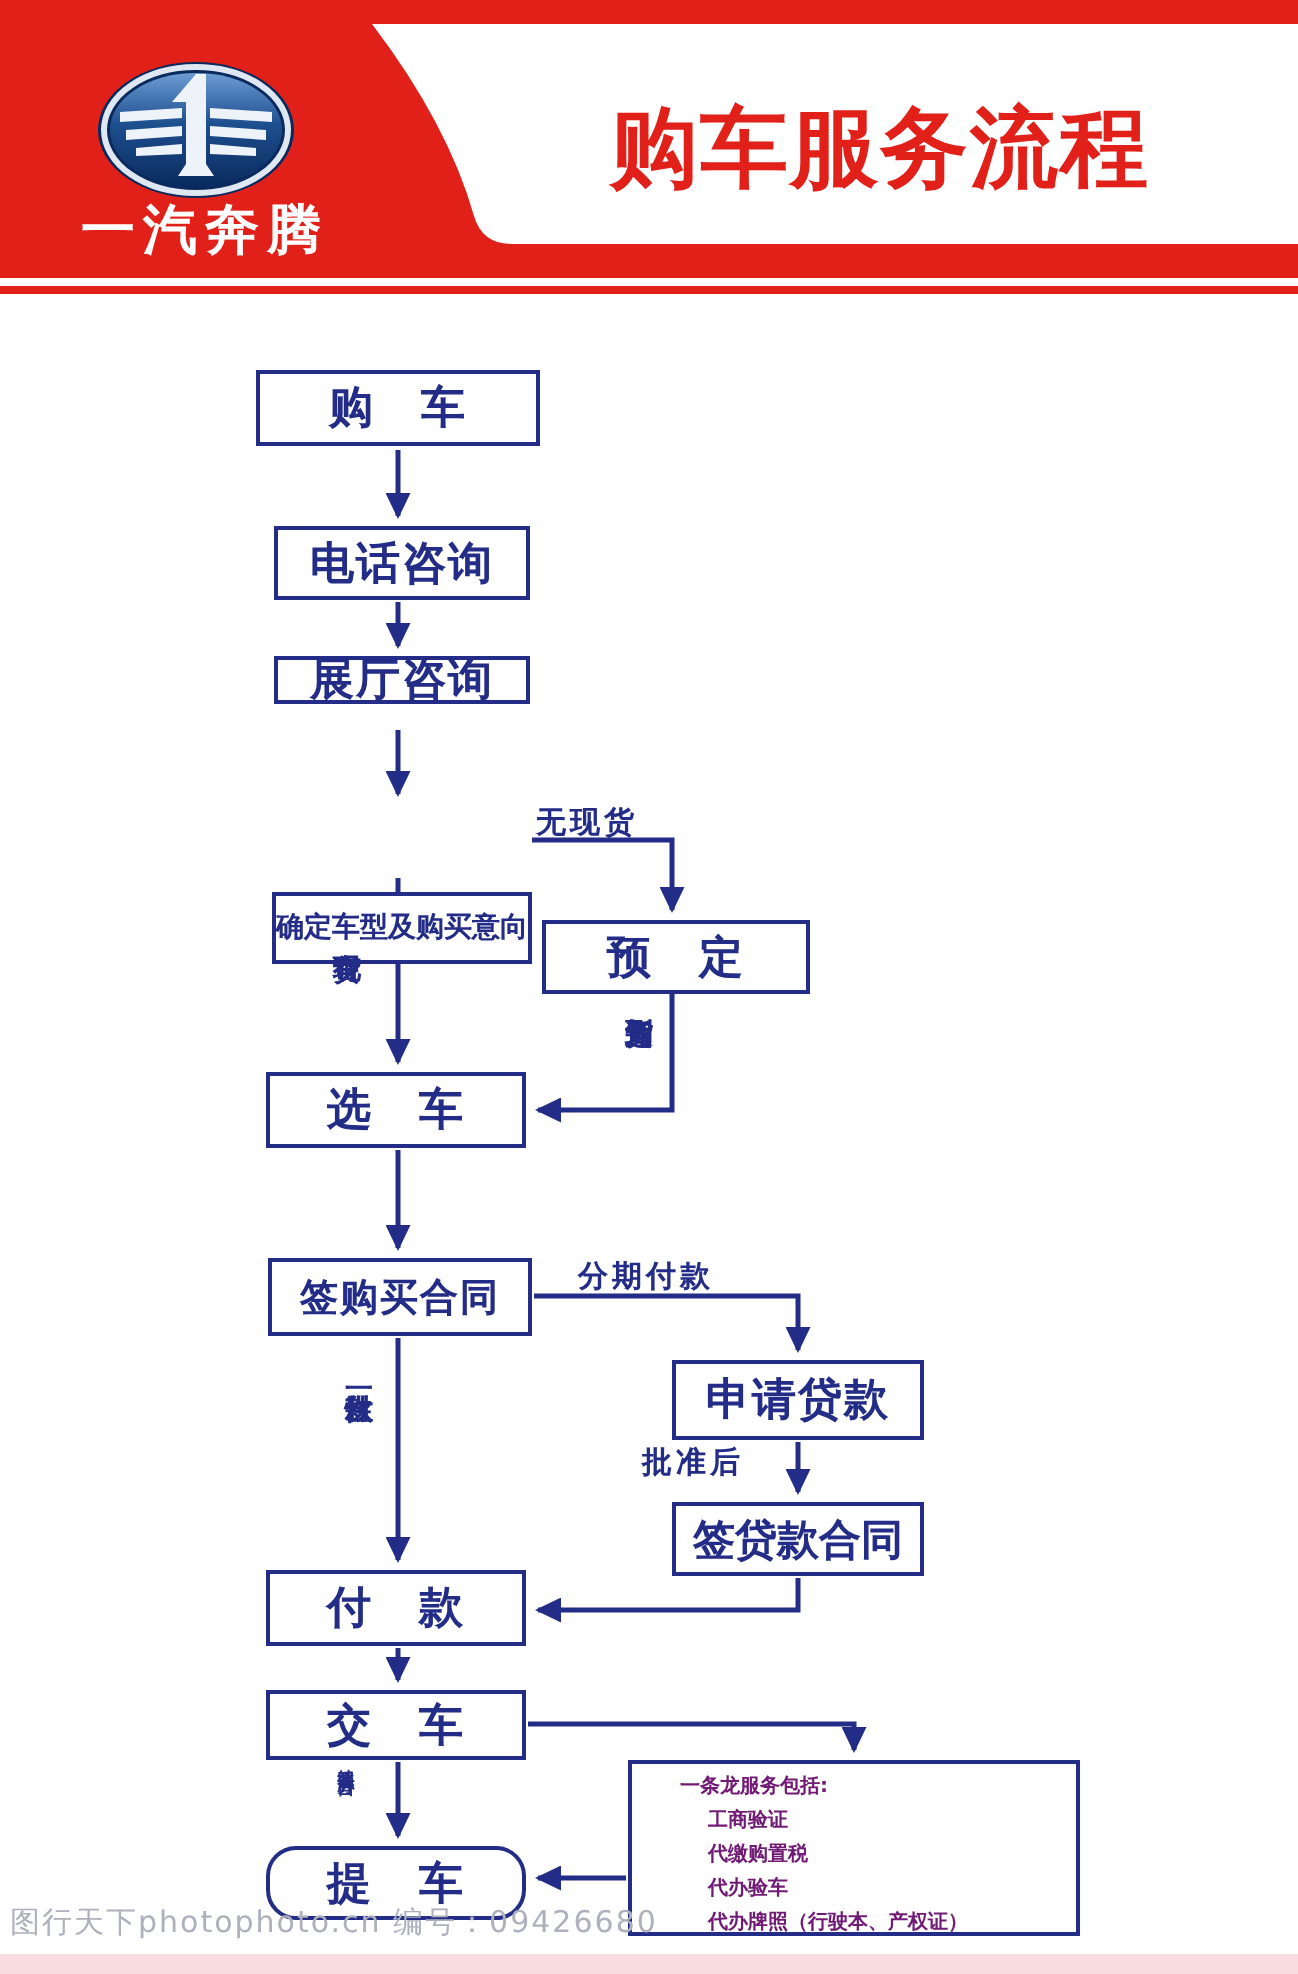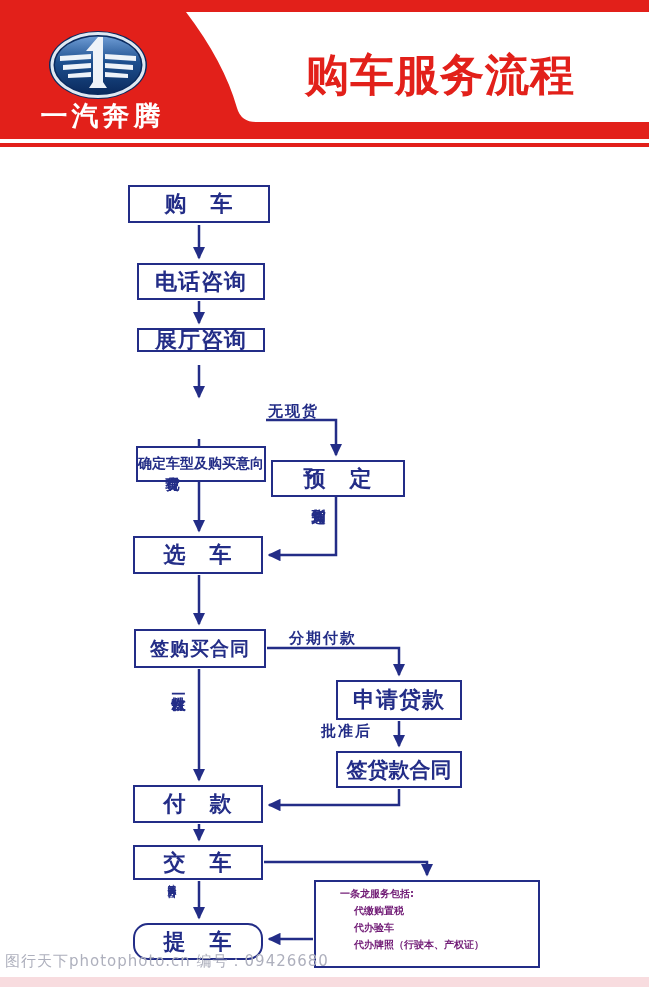--- a/index.html
+++ b/index.html
@@ -159,6 +159,7 @@
 
   <div id="service-box">
     <div class="svc-line">一条龙服务包括:</div>
+    <div class="svc-line indent">工商验证</div>
     <div class="svc-line indent">代缴购置税</div>
     <div class="svc-line indent">代办验车</div>
     <div class="svc-line indent">代办牌照（行驶本、产权证）</div>

